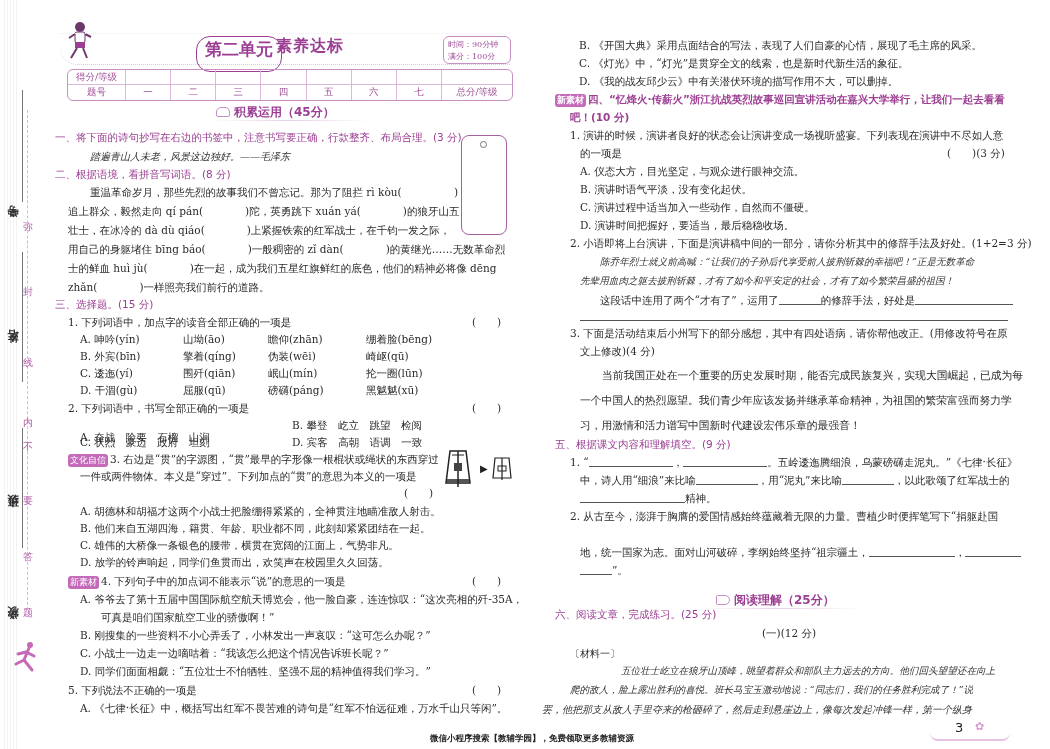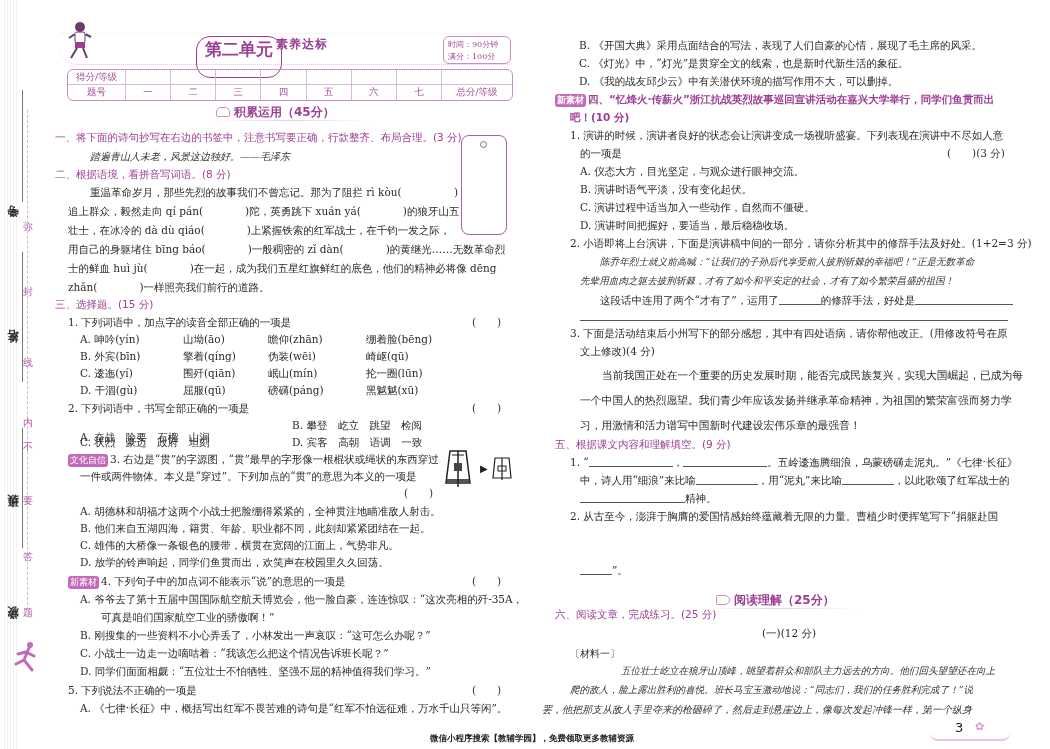--- a/index.html
+++ b/index.html
@@ -21,7 +21,7 @@
   
   .runner-top { position: absolute; left: 65px; top: 20px; width: 30px; height: 42px; }
   .title-wrap { position: absolute; left: 60px; top: 33px; width: 450px; height: 32px; border-bottom: 1px dotted #e0c8df; border-top: 1px dotted #eee; border-radius: 0 0 0 18px; }
-  .unit-pill { position: absolute; left: 196px; top: 36px; padding: 0 8px; height: 42px; line-height: 24px; border: 1.5px solid #9c3e93; border-radius: 14px;
+  .unit-pill { position: absolute; left: 196px; top: 36px; padding: 0 8px; height: 36px; line-height: 24px; border: 1.5px solid #9c3e93; border-radius: 14px;
     font-size: 17px; font-weight: bold; color: #9c3e93; font-family: "DejaVu Sans", sans-serif; }
   .title-main { position: absolute; left: 276px; top: 36px; font-size: 12px; font-weight: bold; color: #9c3e93; font-family: "DejaVu Sans", sans-serif; letter-spacing: 1px; text-align: center; }
   .meta-box { position: absolute; left: 443px; top: 36px; width: 68px; height: 28px; border: 1px solid #c98fc3; border-radius: 6px;

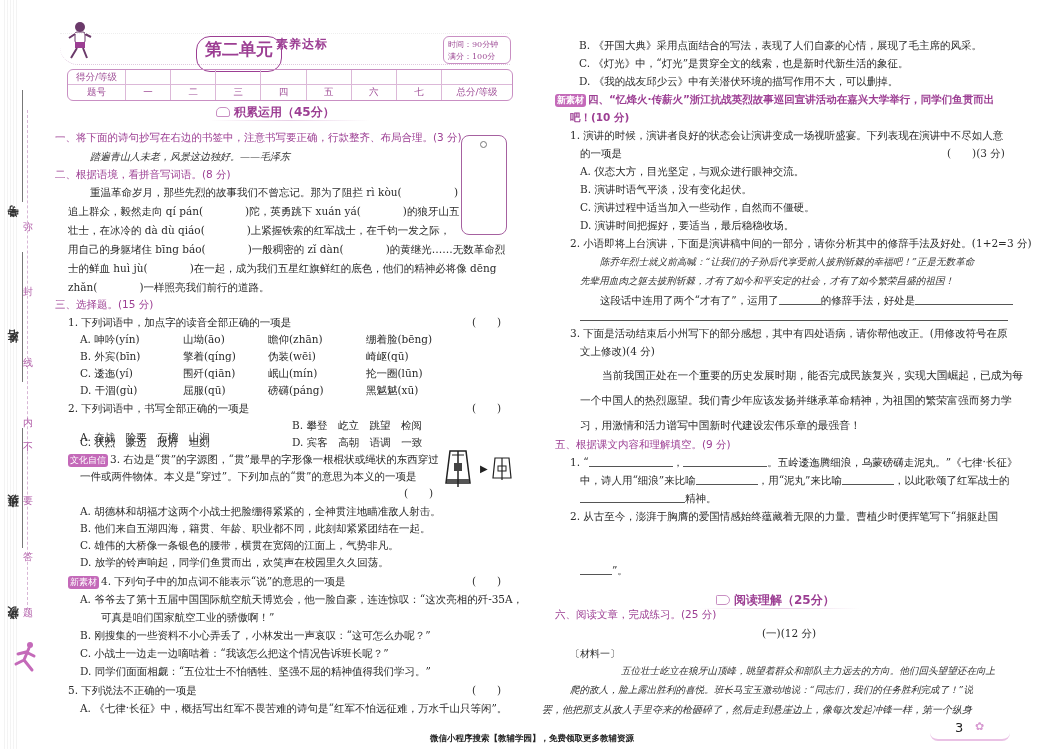--- a/index.html
+++ b/index.html
@@ -23,7 +23,7 @@
   .title-wrap { position: absolute; left: 60px; top: 33px; width: 450px; height: 32px; border-bottom: 1px dotted #e0c8df; border-top: 1px dotted #eee; border-radius: 0 0 0 18px; }
   .unit-pill { position: absolute; left: 196px; top: 36px; padding: 0 8px; height: 36px; line-height: 24px; border: 1.5px solid #9c3e93; border-radius: 14px;
     font-size: 17px; font-weight: bold; color: #9c3e93; font-family: "DejaVu Sans", sans-serif; }
-  .title-main { position: absolute; left: 276px; top: 36px; font-size: 12px; font-weight: bold; color: #9c3e93; font-family: "DejaVu Sans", sans-serif; letter-spacing: 1px; text-align: center; }
+  .title-main { position: absolute; left: 276px; top: 36px; font-size: 16px; font-weight: bold; color: #9c3e93; font-family: "DejaVu Sans", sans-serif; letter-spacing: 1px; text-align: center; }
   .meta-box { position: absolute; left: 443px; top: 36px; width: 68px; height: 28px; border: 1px solid #c98fc3; border-radius: 6px;
     font-size: 8px; color: #a04f98; padding: 2px 4px; line-height: 12px; }
   .score-table { position: absolute; left: 67px; top: 69px; width: 446px; border-collapse: separate; border-spacing: 0;

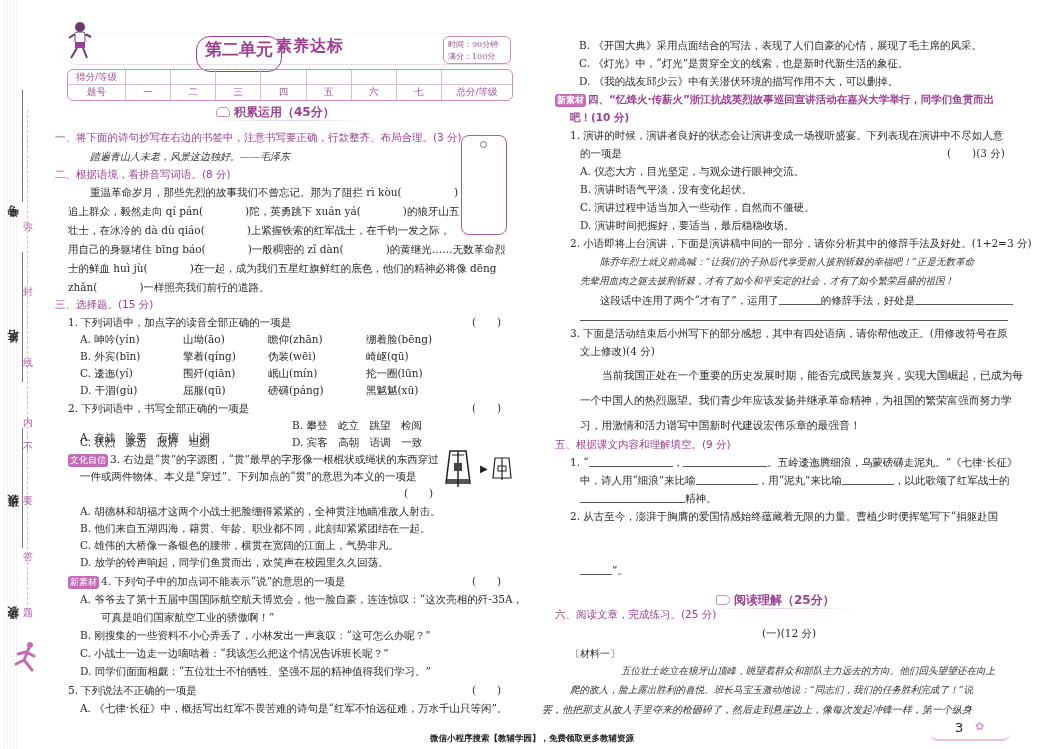--- a/index.html
+++ b/index.html
@@ -223,7 +223,7 @@
   <div class="abs t" style="left:579px;top:75px">D. 《我的战友邱少云》中有关潜伏环境的描写作用不大，可以删掉。</div>
 
   <div class="abs sec-title" style="left:555px;top:93px;font-weight:bold">
-    <span class="tag">新素材</span><span>四、“忆烽火·传薪火”浙江抗战英烈故事巡回宣讲活动在嘉兴大学举行，同学们鱼贯而出</span>
+    <span class="tag">新素材</span><span>四、“忆烽火·传薪火”浙江抗战英烈故事巡回宣讲活动在嘉兴大学举行，让我们一起去看看</span>
   </div>
   <div class="abs sec-title" style="left:570px;top:111px;font-weight:bold">吧！(10 分)</div>
 

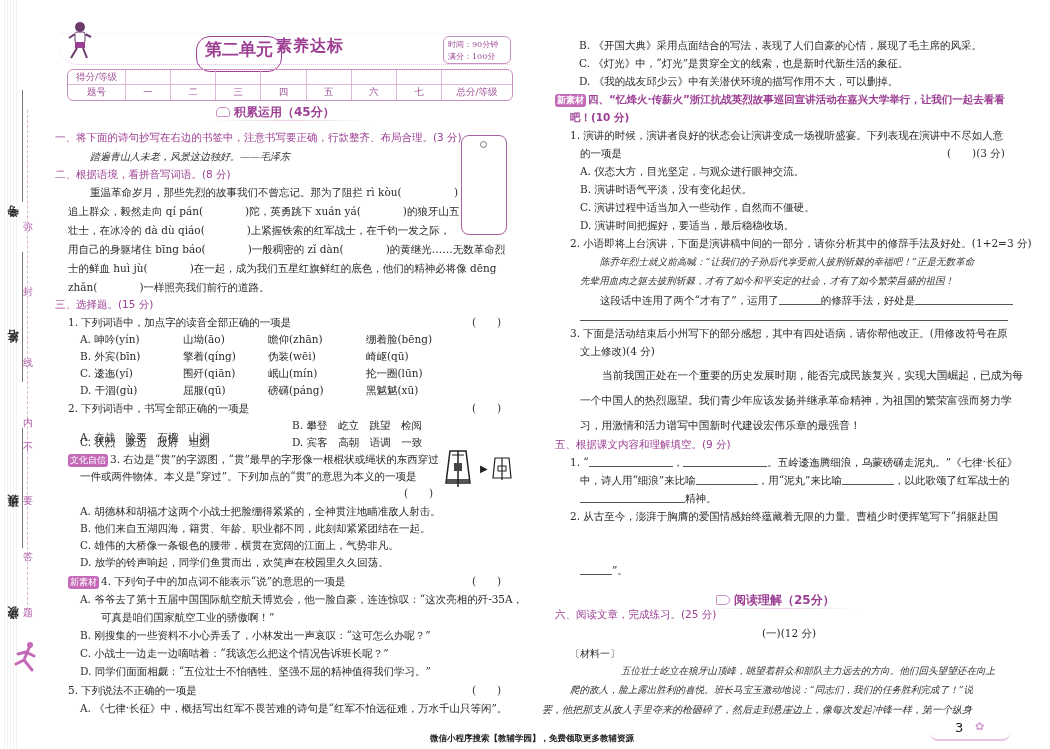--- a/index.html
+++ b/index.html
@@ -260,6 +260,9 @@
     <span class="blank" style="width:105px"></span><span>精神。</span>
   </div>
   <div class="abs t" style="left:570px;top:510px">2. 从古至今，澎湃于胸膺的爱国情感始终蕴藏着无限的力量。曹植少时便挥笔写下“捐躯赴国</div>
+  <div class="abs t" style="left:580px;top:546px">
+    <span>地，统一国家为志。面对山河破碎，李纲始终坚持“祖宗疆土，</span><span class="blank" style="width:86px"></span><span>，</span><span class="blank" style="width:56px"></span>
+  </div>
   <div class="abs t" style="left:580px;top:564px">
     <span class="blank" style="width:32px"></span><span>”。</span>
   </div>

